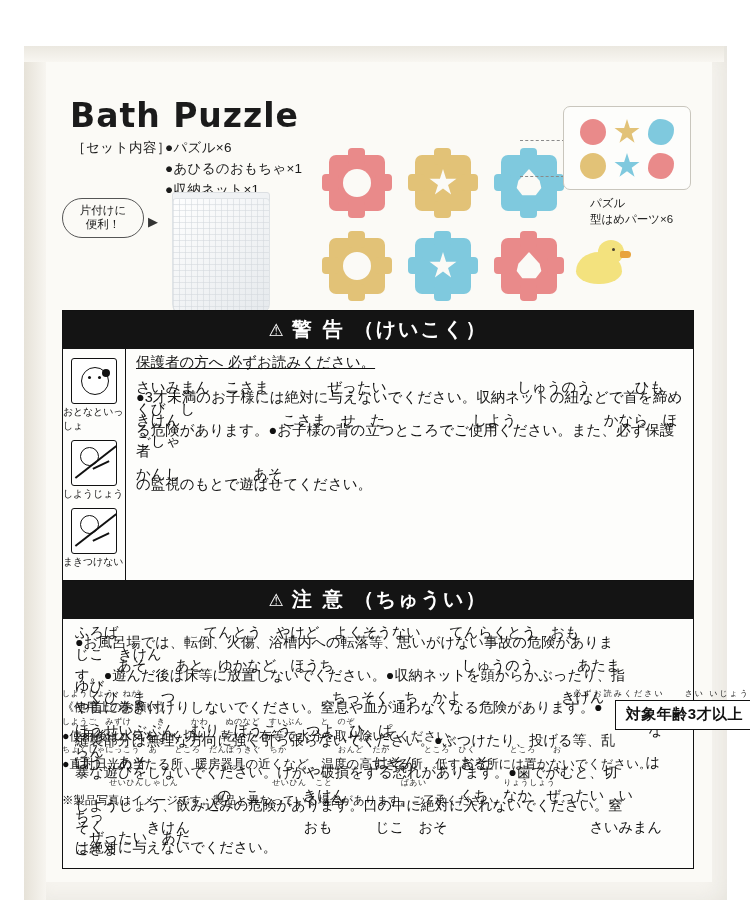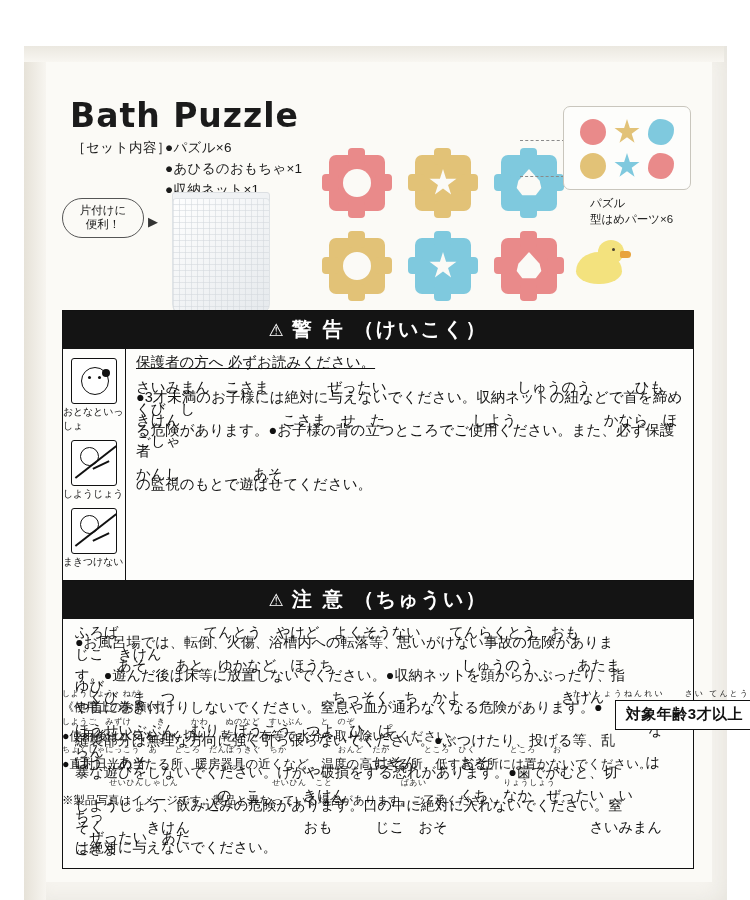--- a/index.html
+++ b/index.html
@@ -579,7 +579,7 @@
     </ul>
     <p class="tiny ruby-line" style="margin-top:4px;padding-left:47px;">せいひんしゃしん　　　　　　　　　　　せいひん　こと　　　　　　　　ばあい　　　　　　　　　りょうしょう</p>
     <div class="note">※製品写真はイメージです。製品と異なっている場合があります。ご了承ください。</div>
-    <div id="age-ruby">たいしょうねんれい　　さい てんとう</div>
+    <div id="age-ruby">必ずお読みください　　さい いじょう</div>
     <div id="age-badge">対象年齢3才以上</div>
   </div>
 </div>

